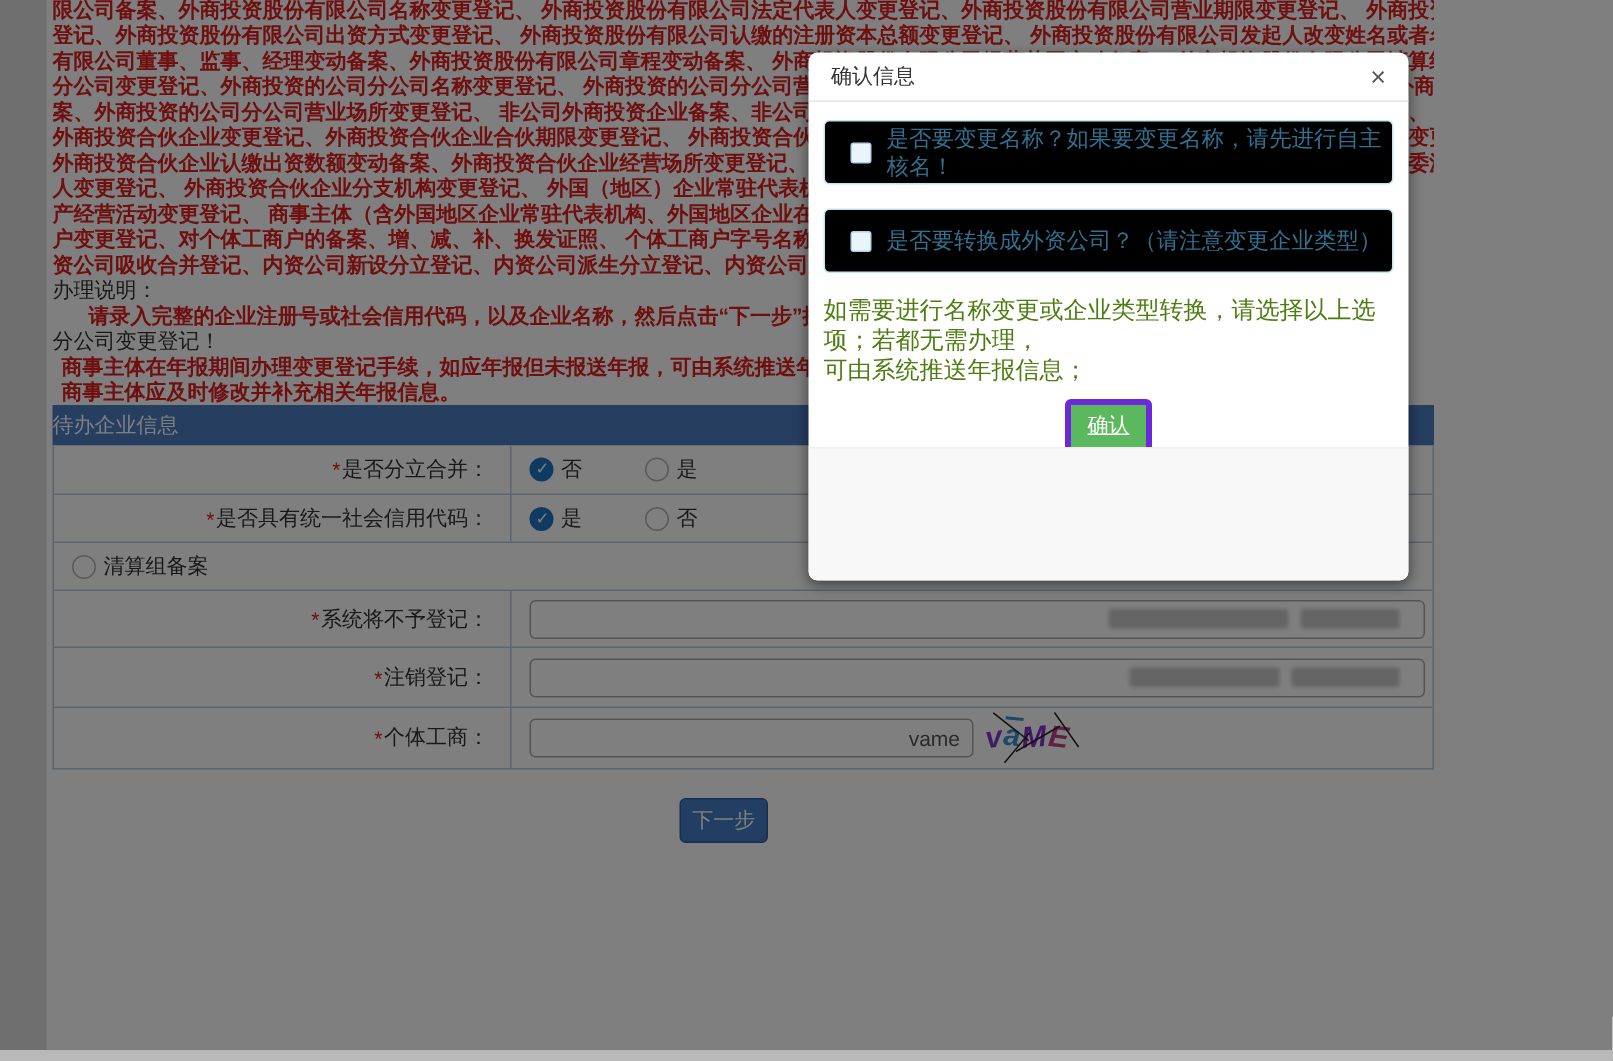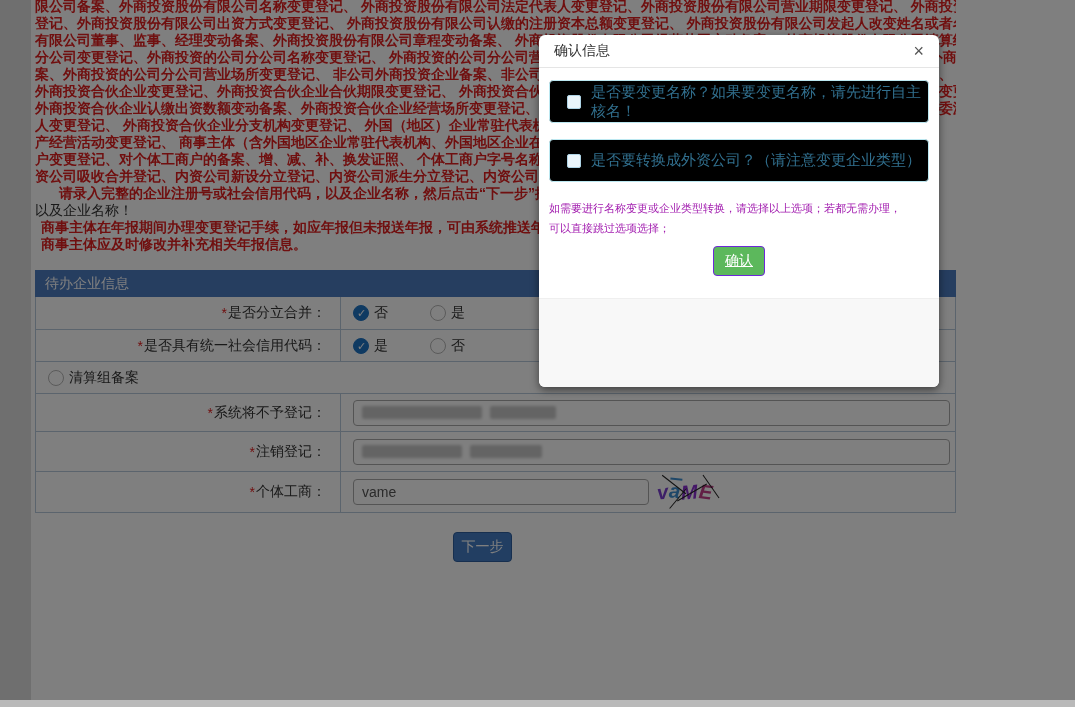--- a/index.html
+++ b/index.html
@@ -103,6 +103,7 @@
     <div class="red-line">产经营活动变更登记、 商事主体（含外国地区企业常驻代表机构、外国地区企业在中国境内从事生产经营活动）注销登记、 个体工商</div>
     <div class="red-line">户变更登记、对个体工商户的备案、增、减、补、换发证照、 个体工商户字号名称变更登记、个体工商户经营者变更登记、 内</div>
     <div class="red-line">资公司吸收合并登记、内资公司新设分立登记、内资公司派生分立登记、内资公司新设合并登记等业务。</div>
+    <div class="black-line">办理说明：</div>
     <div class="red-line indent-lg">请录入完整的企业注册号或社会信用代码，以及企业名称，然后点击“下一步”按钮，进行变更登记申请，否则</div>
     <div class="black-line">以及企业名称！</div>
     <div class="red-line indent-sm">商事主体在年报期间办理变更登记手续，如应年报但未报送年报，可由系统推送年报信息。</div>

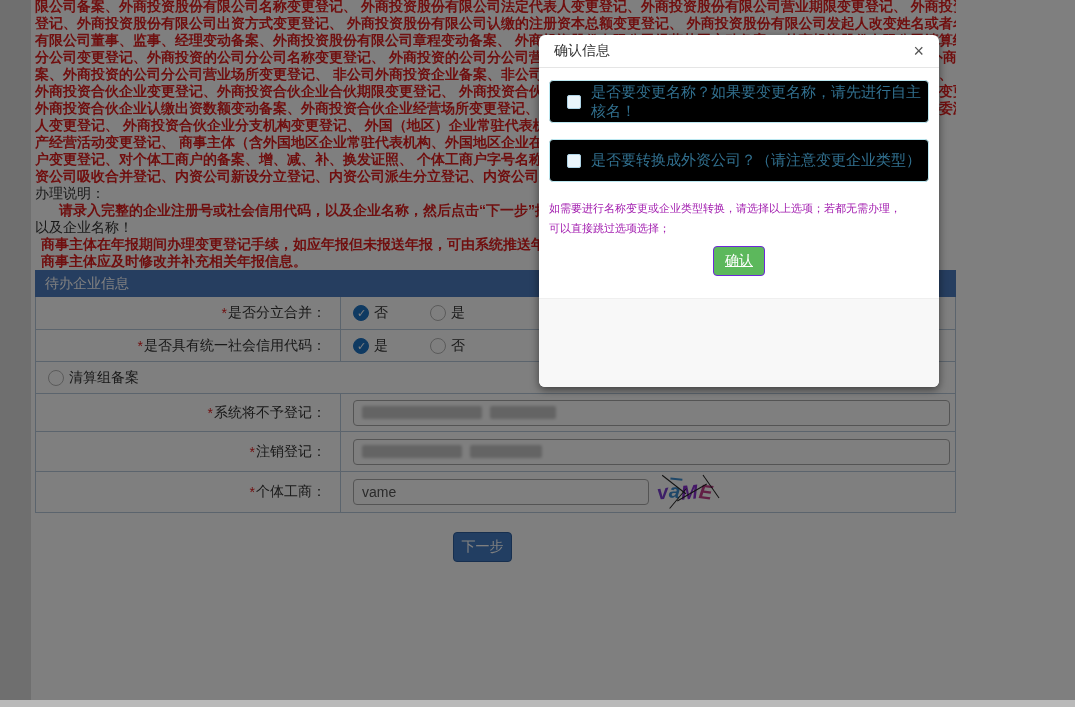--- a/index.html
+++ b/index.html
@@ -79,7 +79,7 @@
   .checkbox { width:14px; height:14px; background:#eaf5fb; border:1px solid #aed3e5;
     border-radius:2px; margin-right:10px; flex:none; }
   .option-text { font-size:15px; color:#31708f; }
-  .modal-warning { margin-top:10px; font-size:11px; line-height:20px; color:#a21caf; }
+  .modal-warning { margin-top:10px; font-size:16px; line-height:20px; color:#4d7c0f; }
   .confirm-btn { display:block; margin:8px auto 0 auto; background:#5cb85c; border:1px solid #6d28d9;
     border-radius:4px; color:#ffffff; font-size:14px; padding:5px 11px; cursor:pointer;
     font-family:inherit;text-decoration:underline; }

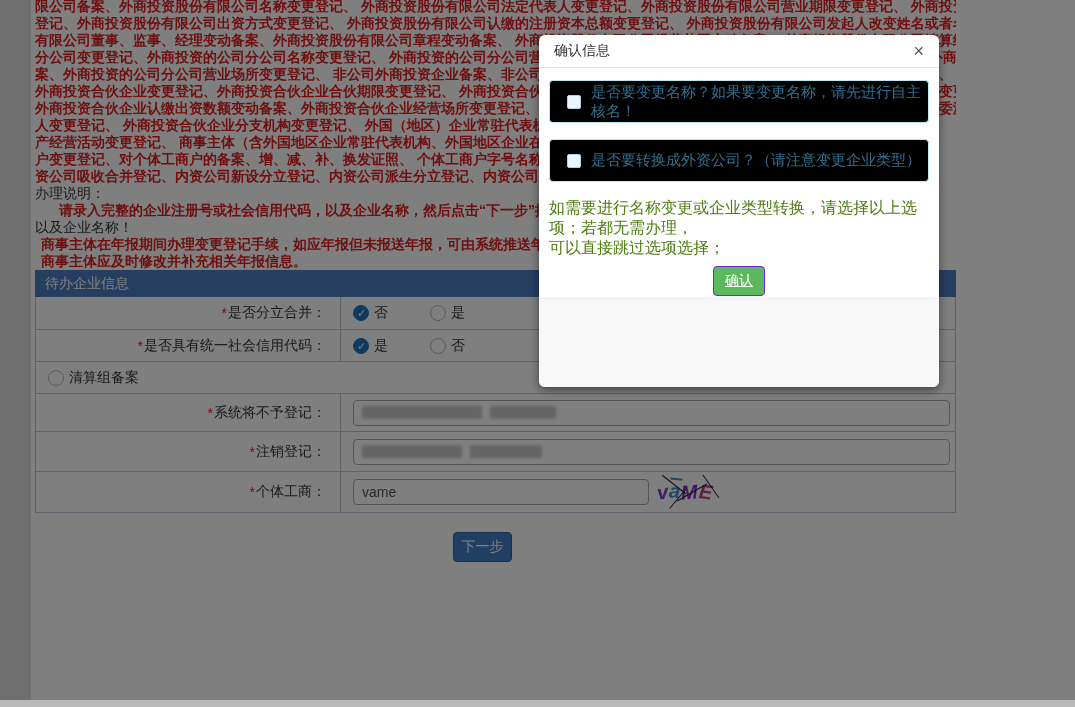--- a/index.html
+++ b/index.html
@@ -105,7 +105,7 @@
     <div class="red-line">资公司吸收合并登记、内资公司新设分立登记、内资公司派生分立登记、内资公司新设合并登记等业务。</div>
     <div class="black-line">办理说明：</div>
     <div class="red-line indent-lg">请录入完整的企业注册号或社会信用代码，以及企业名称，然后点击“下一步”按钮，进行变更登记申请，否则</div>
-    <div class="black-line">以及企业名称！</div>
+    <div class="black-line">分公司变更登记！</div>
     <div class="red-line indent-sm">商事主体在年报期间办理变更登记手续，如应年报但未报送年报，可由系统推送年报信息。</div>
     <div class="red-line indent-sm">商事主体应及时修改并补充相关年报信息。</div>
   </div>

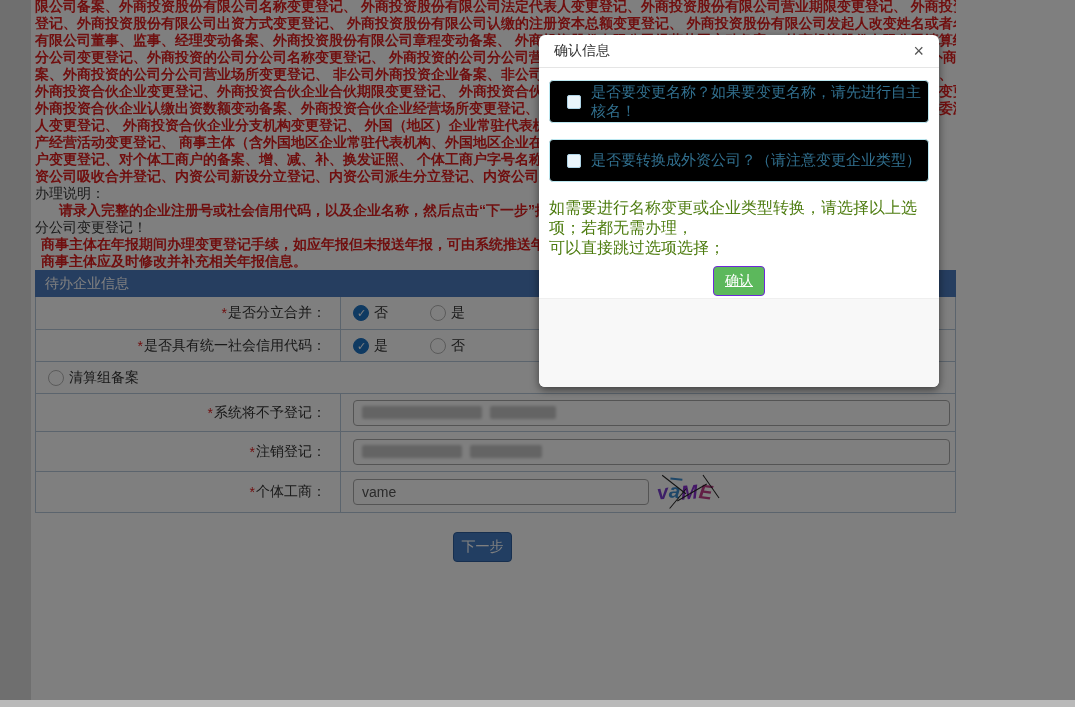--- a/index.html
+++ b/index.html
@@ -227,7 +227,7 @@
       </div>
       <div class="modal-warning">
         <div>如需要进行名称变更或企业类型转换，请选择以上选项；若都无需办理，</div>
-        <div>可以直接跳过选项选择；</div>
+        <div>可由系统推送年报信息；</div>
       </div>
       <button class="confirm-btn">确认</button>
     </div>

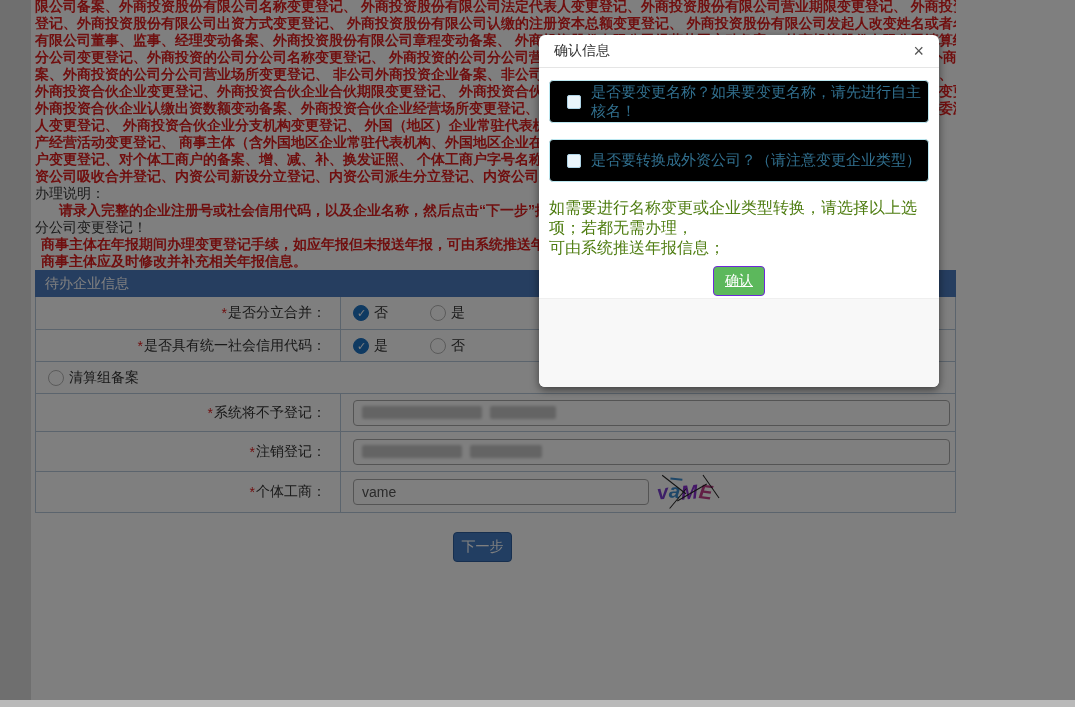--- a/index.html
+++ b/index.html
@@ -18,7 +18,7 @@
 
   
   .section-bar { position:absolute; left:35px; top:270px; width:921px; height:27px;
-    background:#4c7cc0; color:#ffffff; font-size:14px; line-height:27px; padding-left:10px; }
+    background:#4c7cc0; color:#ffffff; font-size:14px; line-height:27px; }
   .form-table { position:absolute; left:35px; top:297px; width:921px;
     border:1px solid #b7c9da; border-top:none; background:#ffffff; }
   .form-row { display:flex; border-bottom:1px solid #b7c9da; }

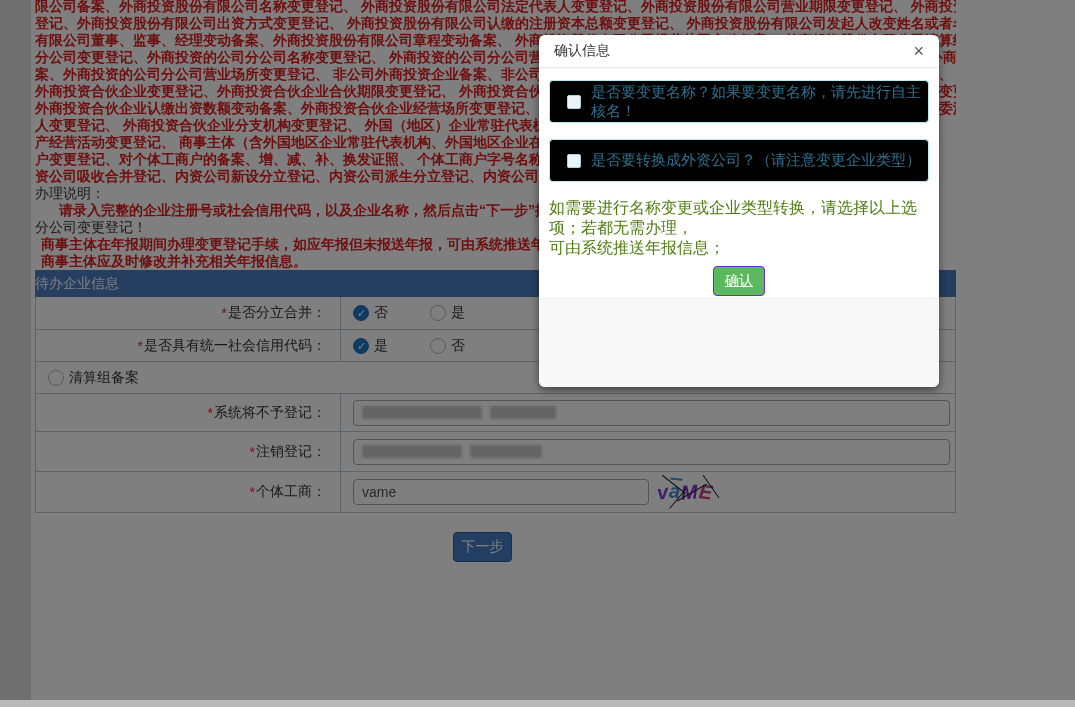--- a/index.html
+++ b/index.html
@@ -80,7 +80,7 @@
     border-radius:2px; margin-right:10px; flex:none; }
   .option-text { font-size:15px; color:#31708f; }
   .modal-warning { margin-top:10px; font-size:16px; line-height:20px; color:#4d7c0f; }
-  .confirm-btn { display:block; margin:8px auto 0 auto; background:#5cb85c; border:1px solid #6d28d9;
+  .confirm-btn { display:block; margin:8px auto 0 auto; background:#5cb85c; border:4px solid #6d28d9;
     border-radius:4px; color:#ffffff; font-size:14px; padding:5px 11px; cursor:pointer;
     font-family:inherit;text-decoration:underline; }
   .modal-footer { flex:1; background:#f8f8f8; border-top:1px solid #efefef; }

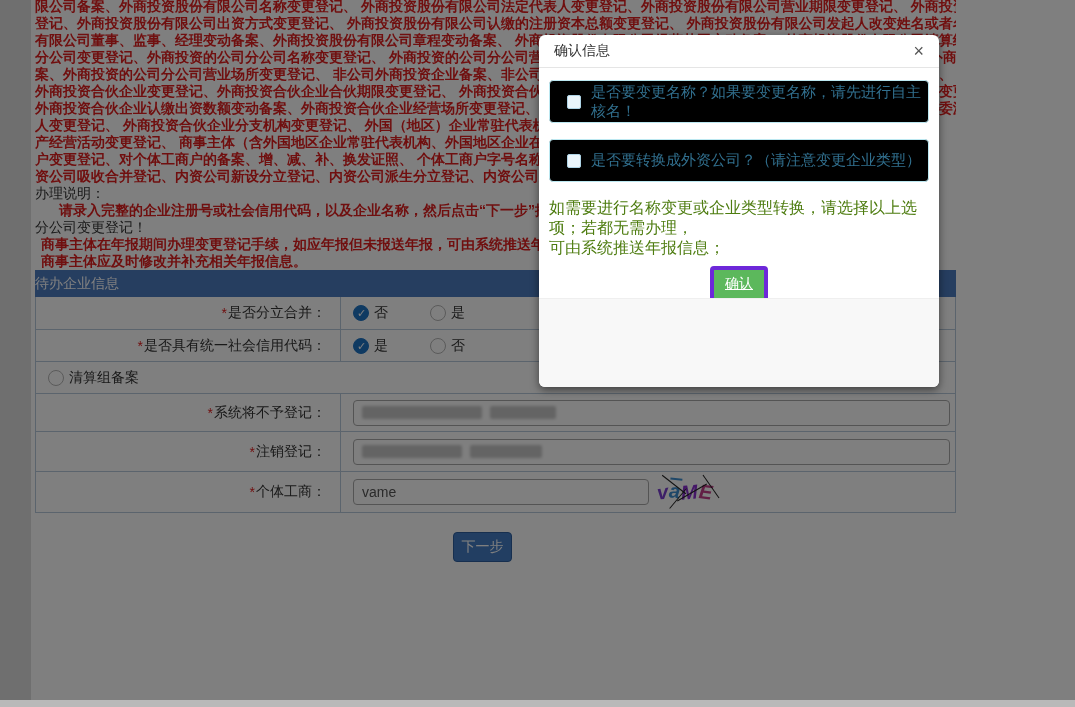--- a/index.html
+++ b/index.html
@@ -40,7 +40,7 @@
 
   .text-input { height:26px; border:1px solid #a9a9a9; border-radius:4px; background:#ffffff;
     font-size:14px; color:#555555; padding:0 8px; display:flex; align-items:center;
-    font-family:"Liberation Sans","DejaVu Sans",sans-serif; }
+    font-family:"Liberation Sans","DejaVu Sans",sans-serif;justify-content:flex-end; }
   .w-long { width:597px; } .w-mid { width:296px; }
   .redact { height:13px; background:#c8c8c8; border-radius:2px; filter:blur(1.5px); margin-right:8px; }
   .r1{width:120px;} .r2{width:66px;} .r3{width:100px;} .r4{width:72px;}

